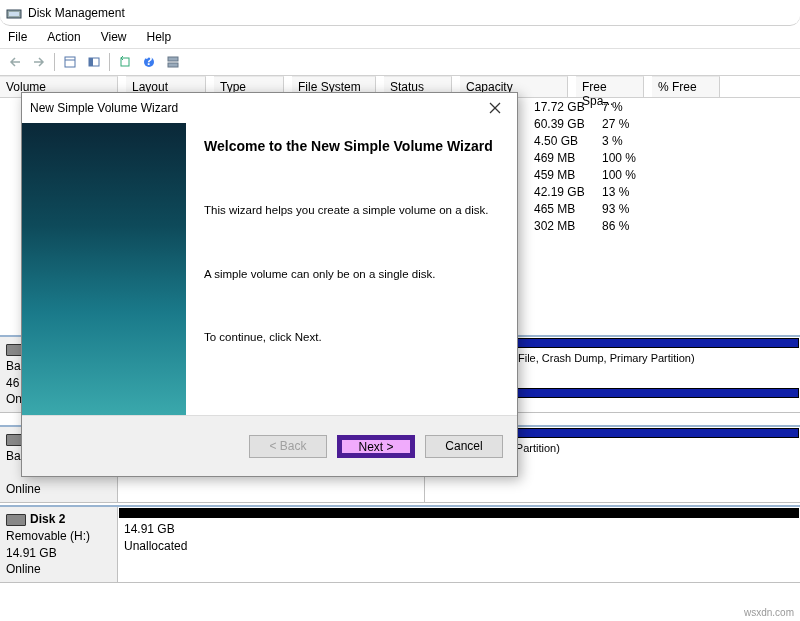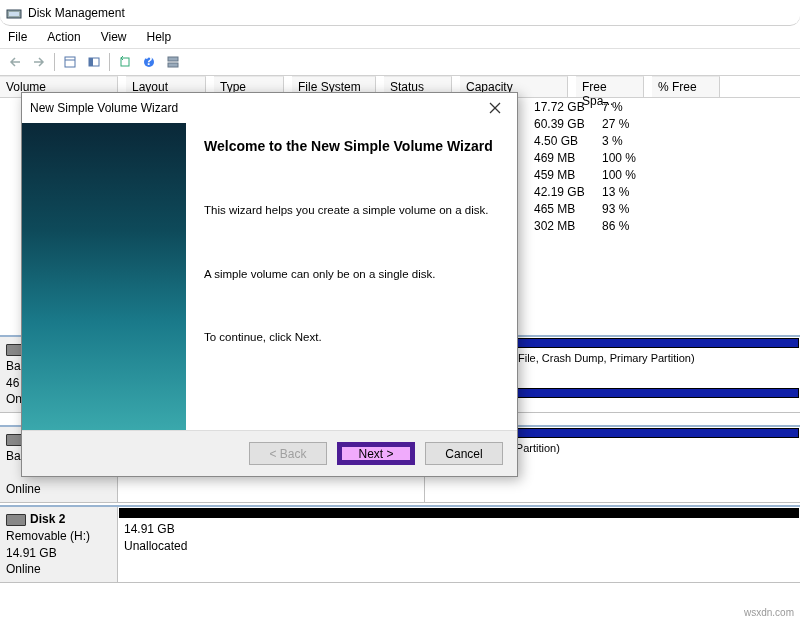--- a/index.html
+++ b/index.html
@@ -64,7 +64,7 @@
     .wiz-content { flex: 1; padding: 14px 18px; }
     .wiz-content h2 { font-size: 14px; font-weight: 600; margin-bottom: 18px; line-height: 1.3; }
     .wiz-content p { font-size: 11.5px; margin-bottom: 14px; line-height: 1.35; margin-top: 48px; }
-    .wiz-buttons { height: 46px; display: flex; align-items: center; justify-content: flex-end; gap: 10px; padding: 0 14px; border-top: 1px solid #ddd; background: #f0f0f0; }
+    .wiz-buttons { height: 61px; display: flex; align-items: center; justify-content: flex-end; gap: 10px; padding: 0 14px; border-top: 1px solid #ddd; background: #f0f0f0; }
     .wiz-btn { min-width: 78px; height: 23px; background: #e1e1e1; border: 1px solid #adadad; font-size: 12px; padding: 0 10px; }
     .wiz-btn.primary { border: 5px solid #4c1d95; background: #f0abfc; }
     .wiz-btn:disabled { color: #a0a0a0; }

